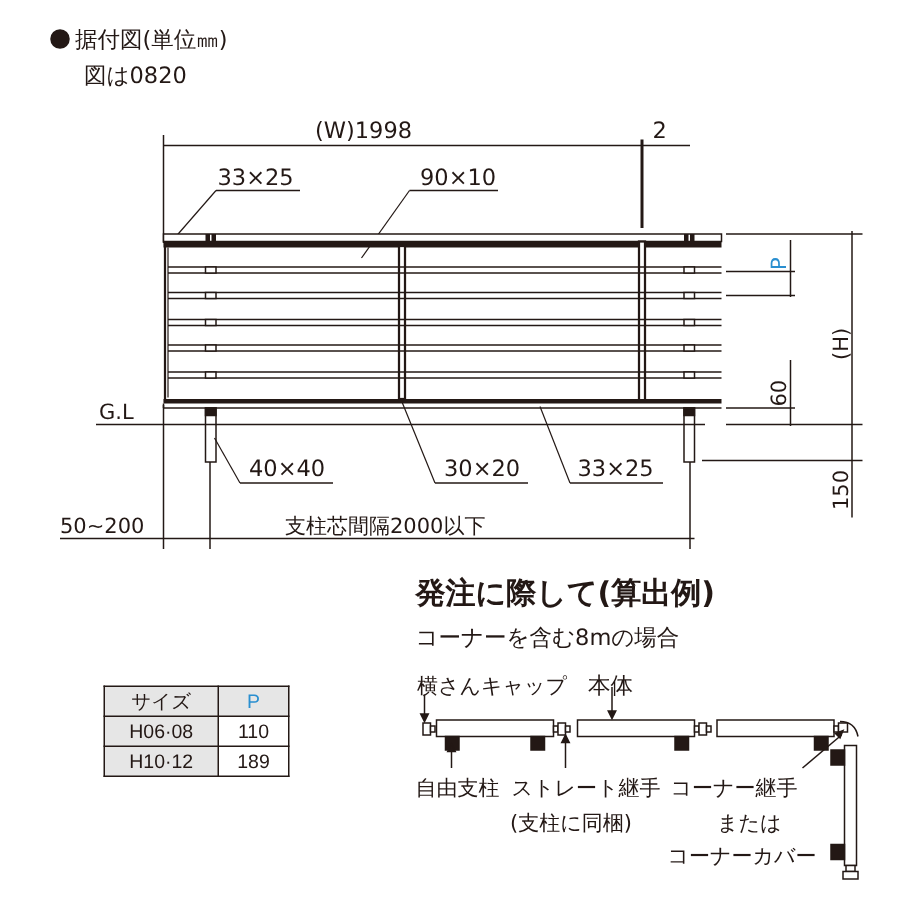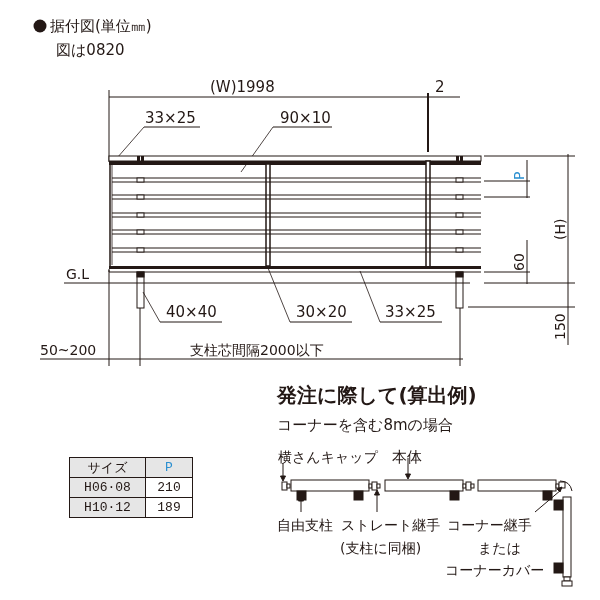--- a/index.html
+++ b/index.html
@@ -11,7 +11,7 @@
     .heading { font-weight:bold; }
     .size-table { position:absolute; left:69px; top:457px; border-collapse:collapse;
       font-family:"Liberation Sans", "DejaVu Sans", sans-serif; font-size:13px; color:#231815; }
-    .size-table td, .size-table th { border:1.5px solid #231815; padding:0; height:19px; text-align:center; font-weight:normal;font-family:Liberation Mono, monospace; }
+    .size-table td, .size-table th { border:1.5px solid #231815; padding:0; height:19px; text-align:center; font-weight:normal; }
     .size-table th { background:#e6e6e6; }
     .size-table td { background:#fff; }
     .size-table .c1 { width:75px; }

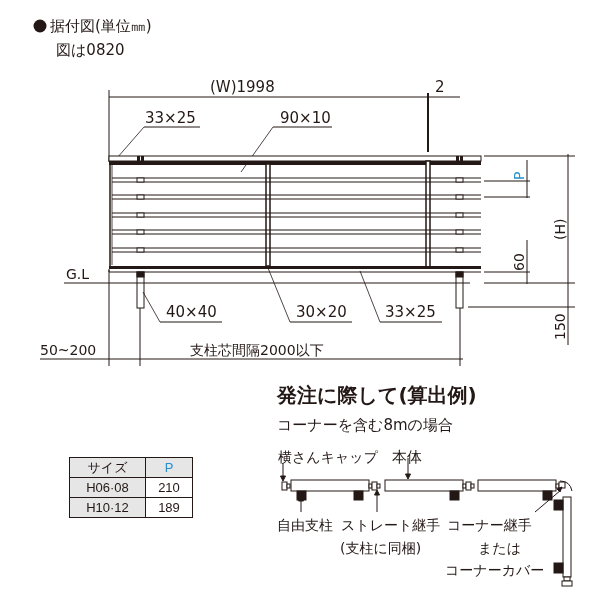--- a/index.html
+++ b/index.html
@@ -206,7 +206,7 @@
   </tr>
   <tr>
     <td class="c1">H06·08</td>
-    <td class="c2">210</td>
+    <td class="c2">110</td>
   </tr>
   <tr>
     <td class="c1">H10·12</td>

